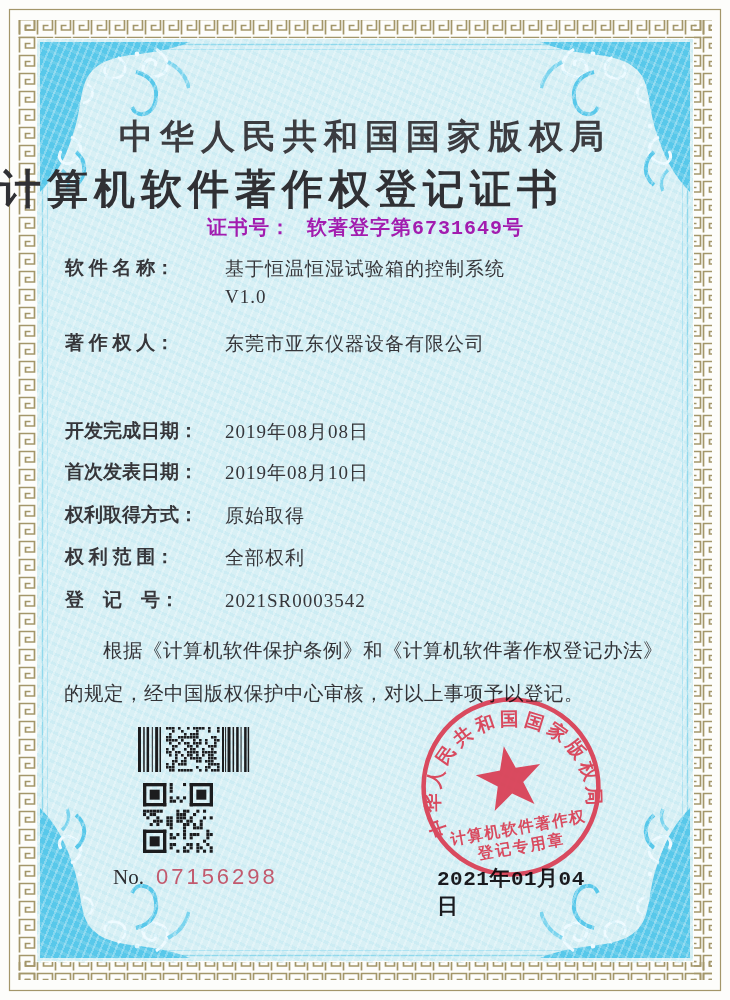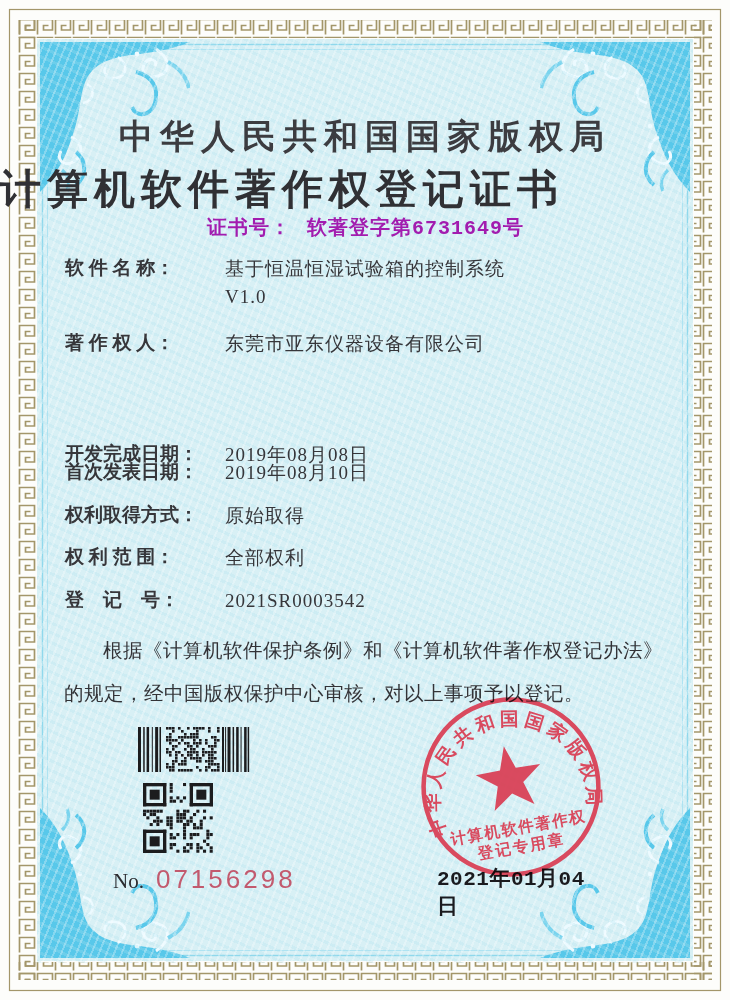--- a/index.html
+++ b/index.html
@@ -118,7 +118,7 @@
       <span class="val">东莞市亚东仪器设备有限公司</span>
     </div>
 
-    <div class="row" style="top:441px">
+    <div class="row" style="top:418px">
       <span class="lbl">开发完成日期：</span>
       <span class="val">2019年08月08日</span>
     </div>

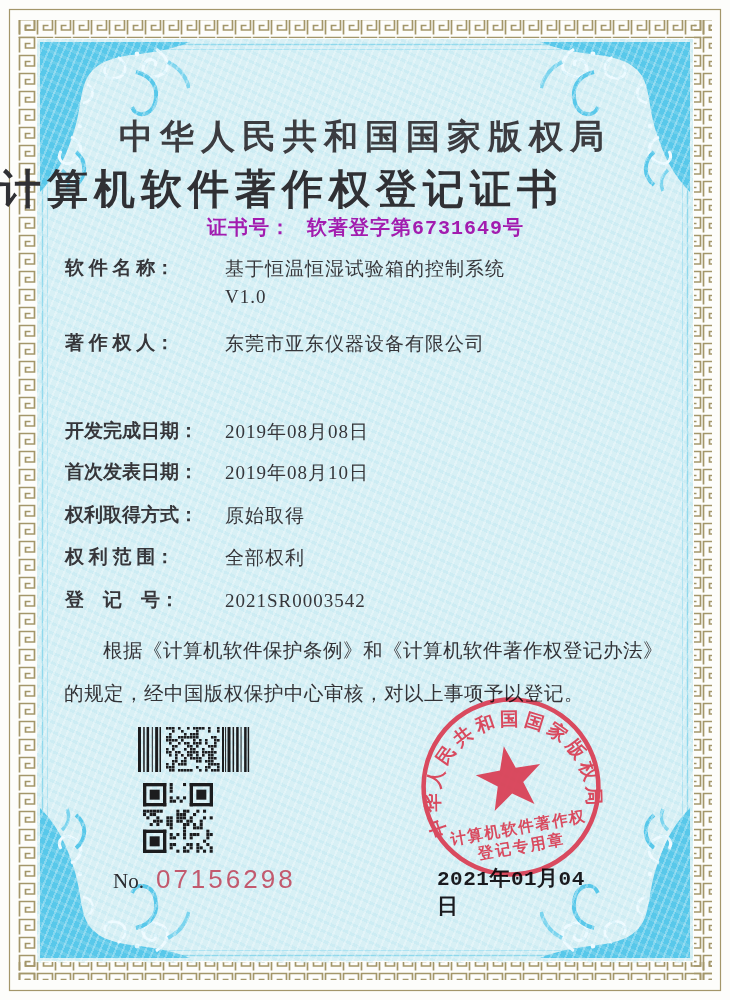--- a/index.html
+++ b/index.html
@@ -46,7 +46,7 @@
   .qrcode{position:absolute;left:143px;top:783px;z-index:3;}
 
   .serial-line{position:absolute;left:113px;top:864px;font-size:21px;color:#2c2c30;z-index:3;}
-  .serial-line .num{color:#c25a6e;letter-spacing:3px;margin-left:12px;font-family:"Liberation Sans","DejaVu Sans",sans-serif;font-size:26px;margin-top:20px;}
+  .serial-line .num{color:#c25a6e;letter-spacing:3px;margin-left:12px;font-family:"Liberation Sans","DejaVu Sans",sans-serif;font-size:22px;margin-top:20px;}
 
   .seal-date{
     position:absolute;left:437px;top:864px;z-index:4;

